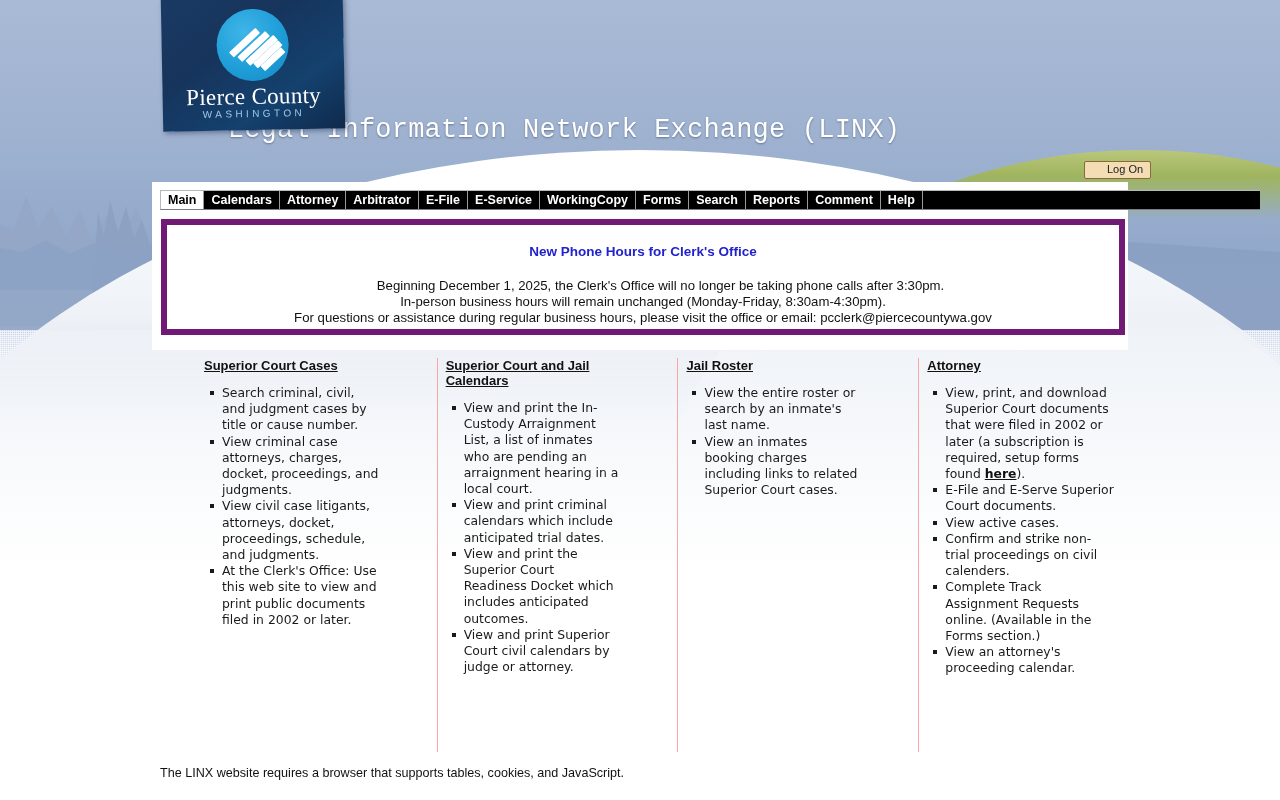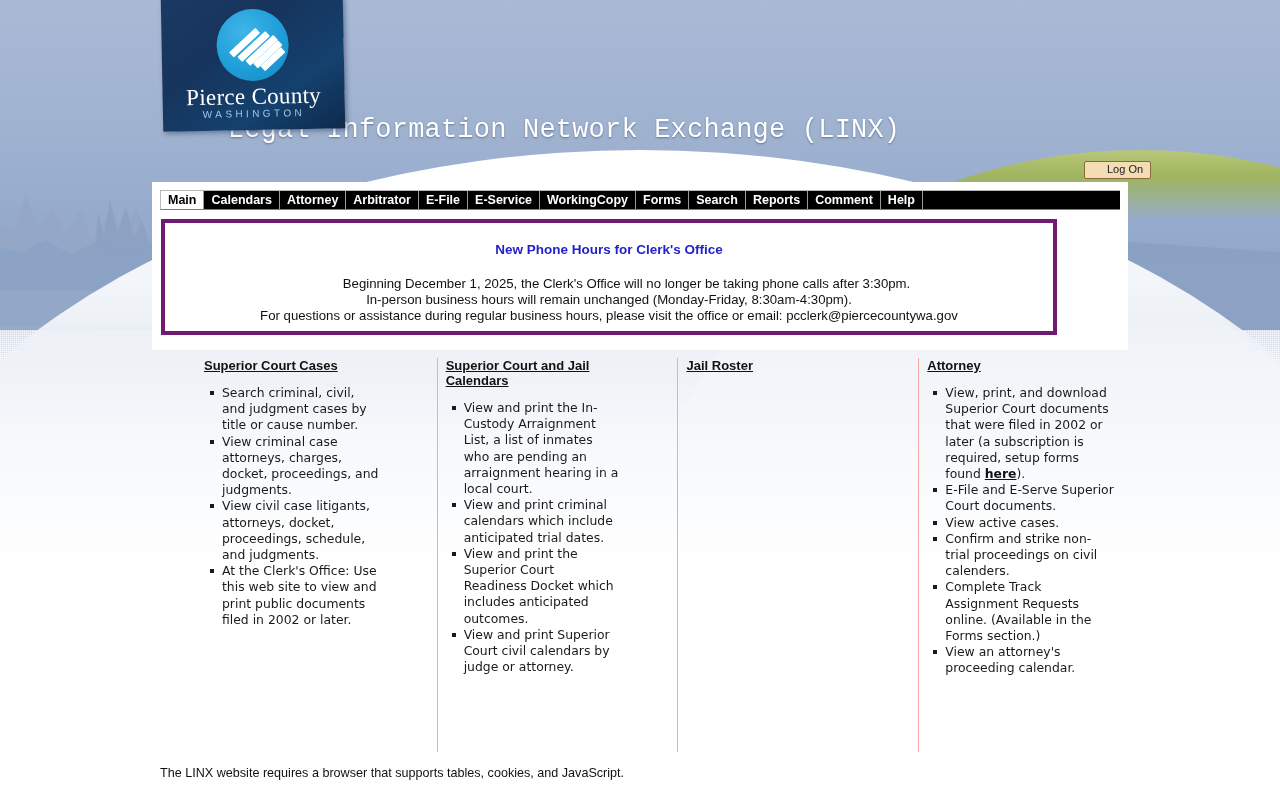--- a/index.html
+++ b/index.html
@@ -114,7 +114,7 @@
 
   
   .navbar {
-    position:absolute; left:160px; top:190px; width:960px; height:20px;
+    position:absolute; left:160px; top:190px; width:1100px; height:20px;
     background:#000000;
     border-top:1px solid #b9b9b9;
     border-left:1px solid #b9b9b9;

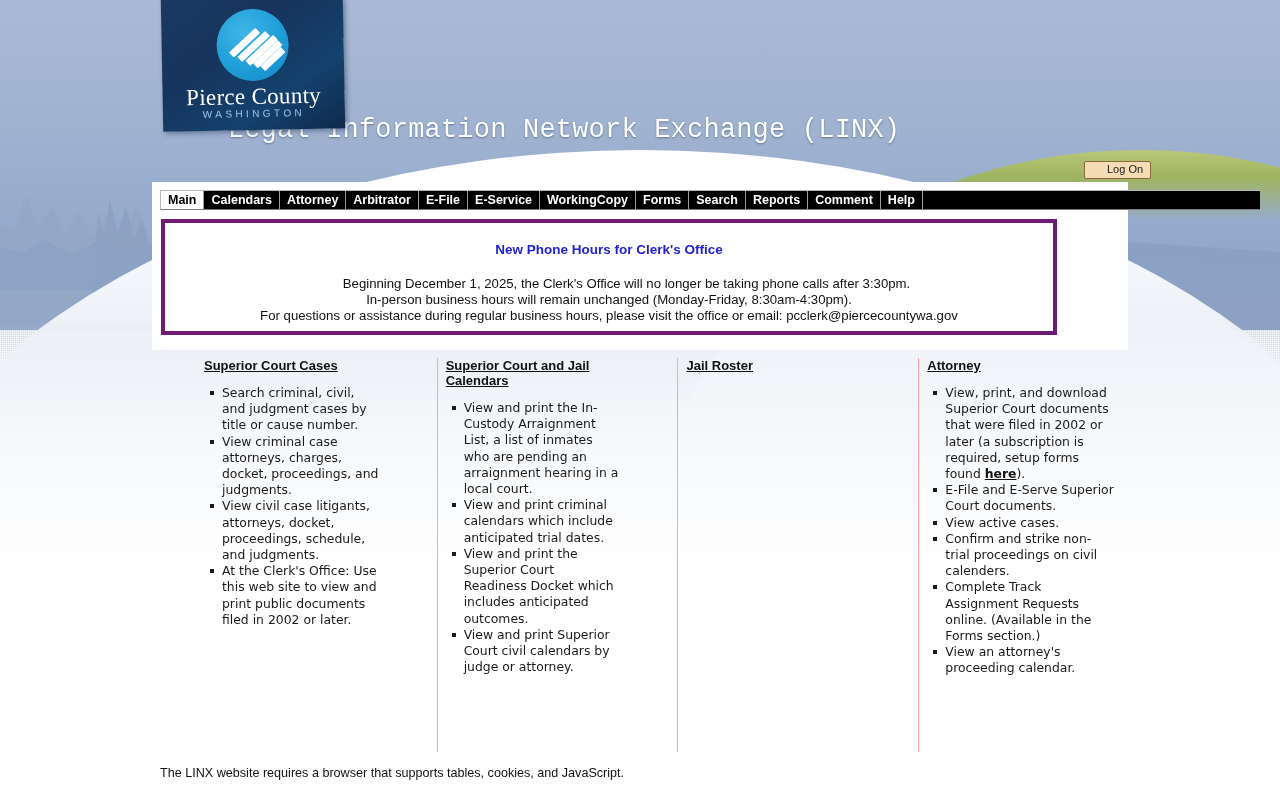--- a/index.html
+++ b/index.html
@@ -136,9 +136,9 @@
 
   
   .announce {
-    position:absolute; left:161px; top:219px; width:896px; height:116px;
+    position:absolute; left:161px; top:219px; width:964px; height:116px;
     background:#ffffff;
-    border:4px solid #701a75;
+    border:6px solid #701a75;
     text-align:center;
     font-family:"Liberation Sans", sans-serif;
   }

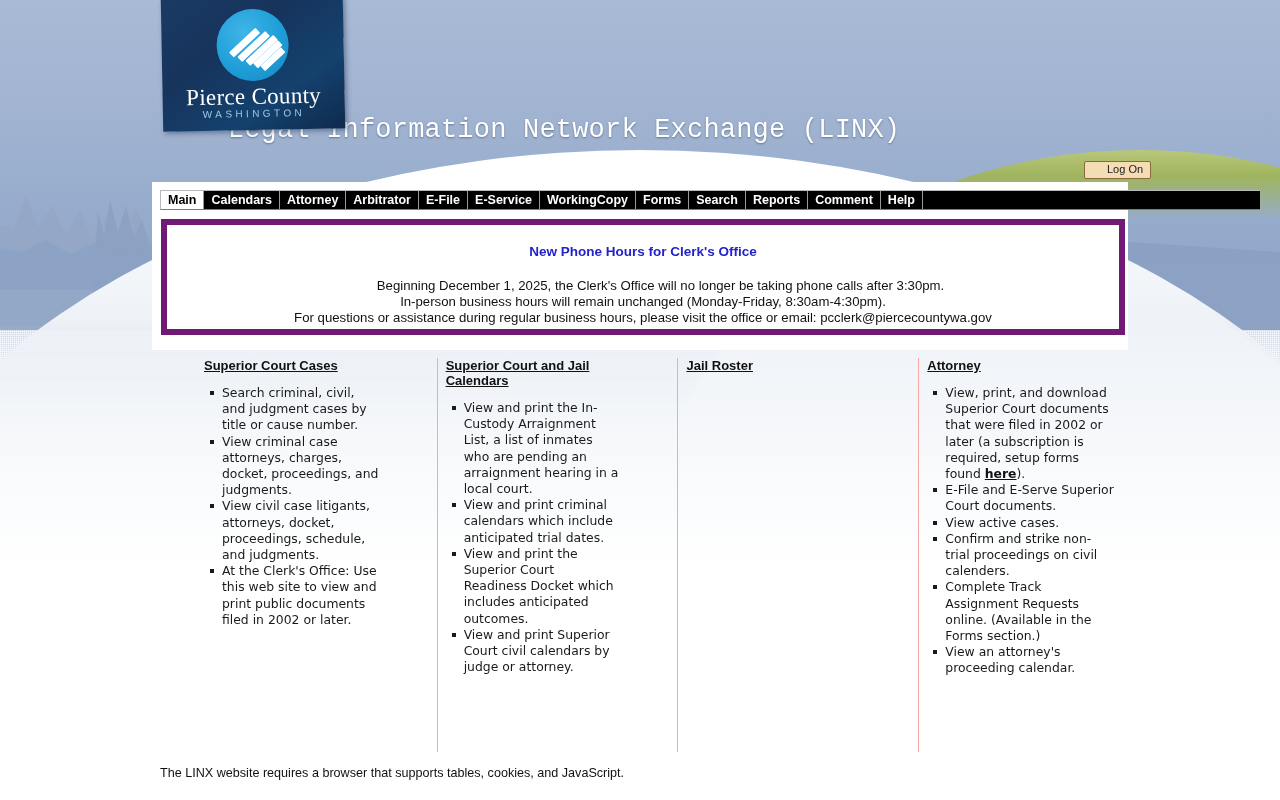--- a/index.html
+++ b/index.html
@@ -293,6 +293,10 @@
       </div>
       <div class="col">
         <h3>Jail Roster</h3>
+        <ul>
+          <li>View the entire roster or search by an inmate's last name.</li>
+          <li>View an inmates booking charges including links to related Superior Court cases.</li>
+        </ul>
       </div>
       <div class="col col-4">
         <h3>Attorney</h3>

